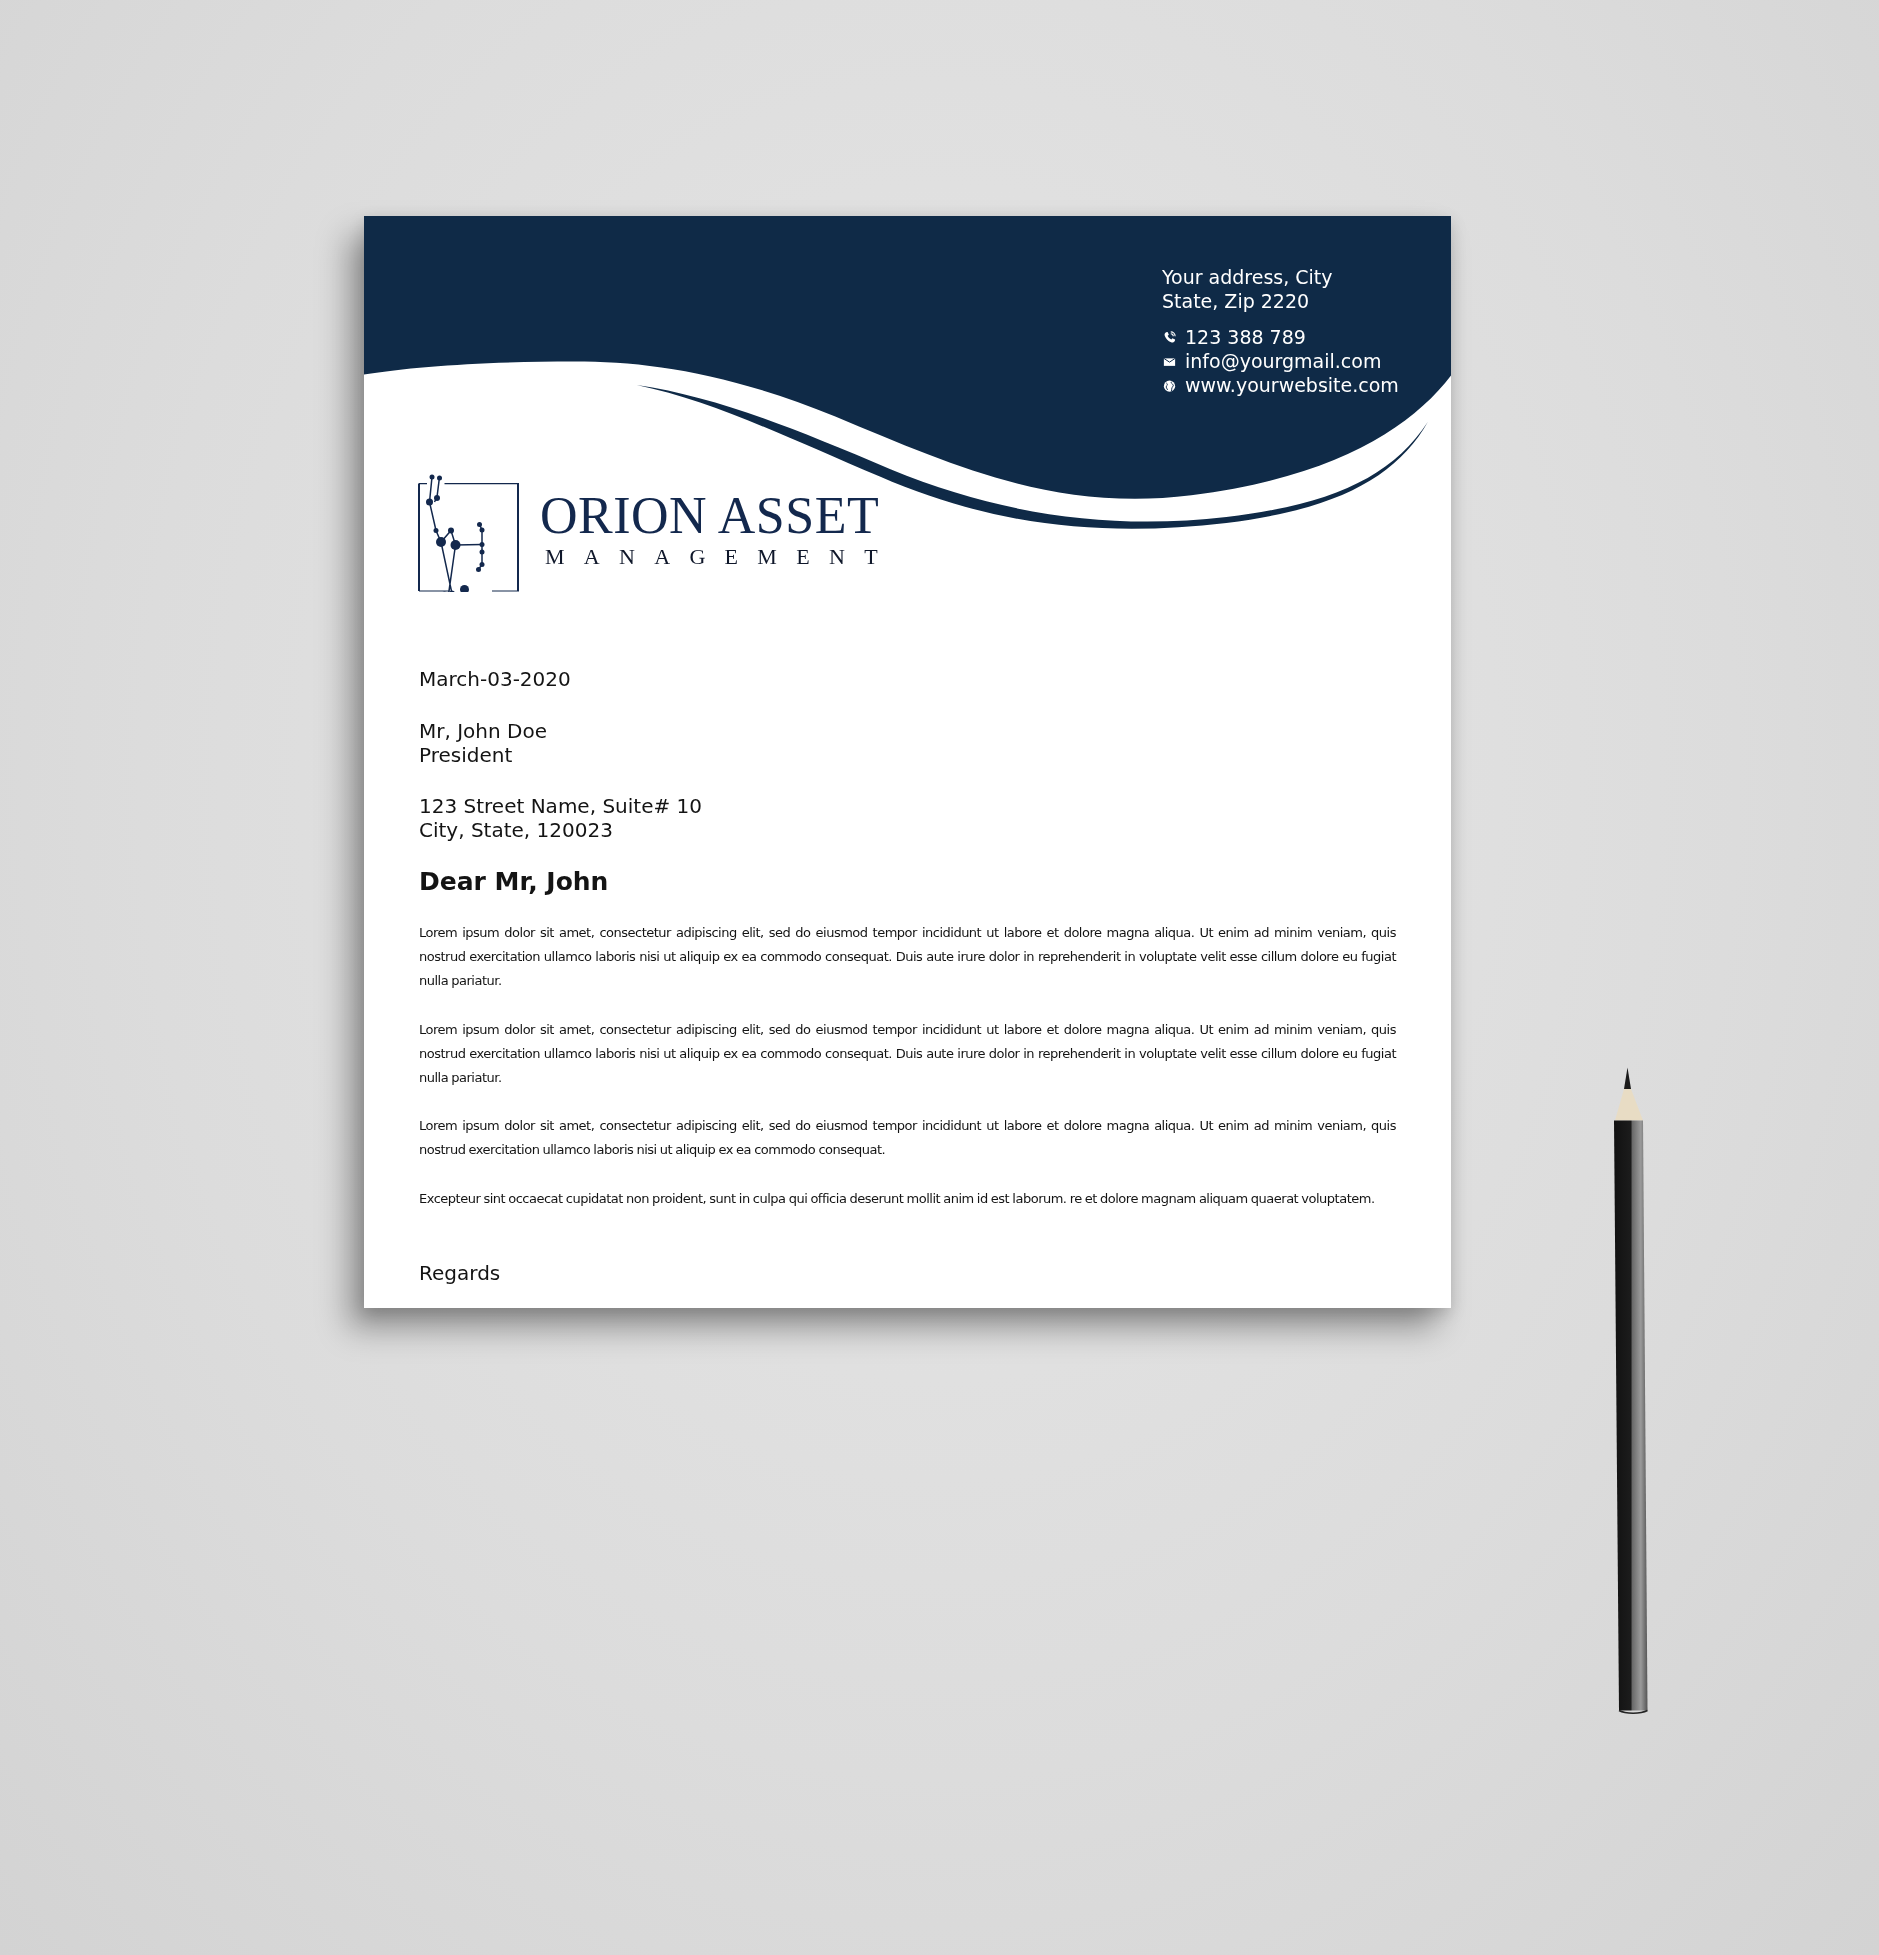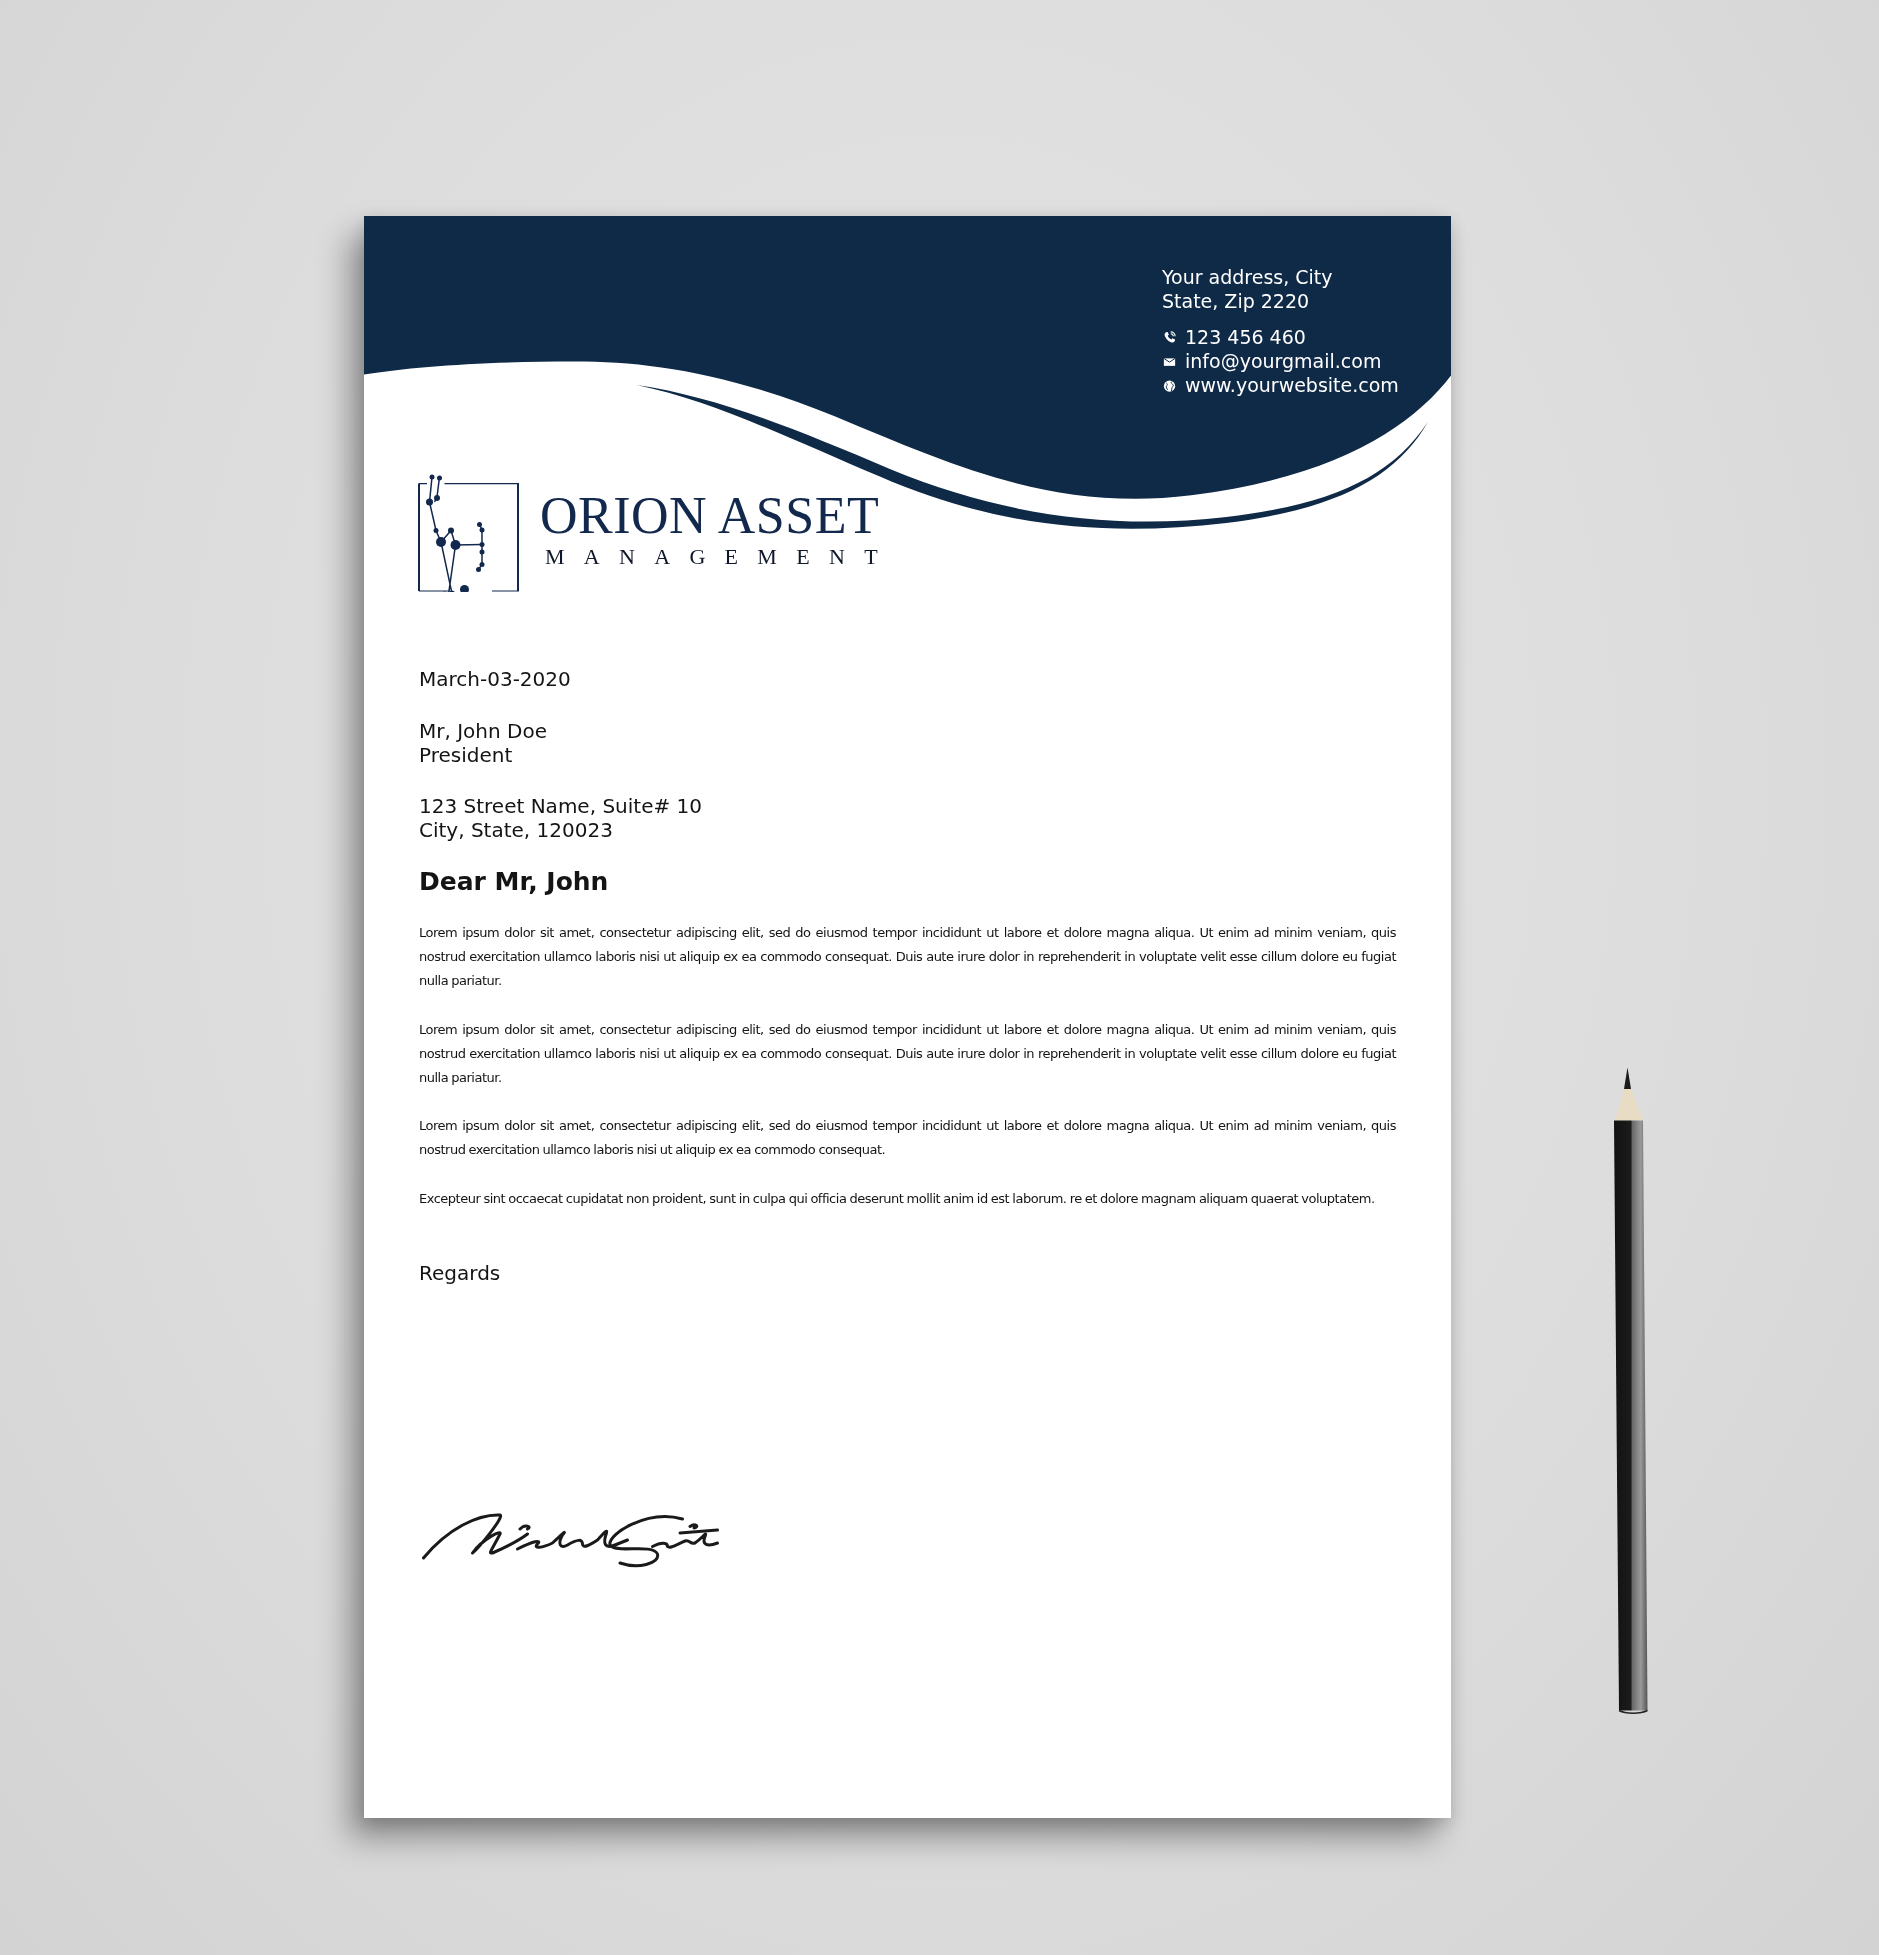--- a/index.html
+++ b/index.html
@@ -6,7 +6,7 @@
   body{width:1879px;height:1955px;position:relative;overflow:hidden;
        background:radial-gradient(ellipse at 50% 40%, #e6e6e6 0%, #dcdcdc 60%, #d3d3d3 100%);
        font-family:"Liberation Sans","DejaVu Sans",sans-serif;}
-  .paper{position:absolute;left:364px;top:216px;width:1087px;height:1602px;background:#ffffff;
+  .paper{position:absolute;left:364px;top:216px;width:1087px;height:1092px;background:#ffffff;
          box-shadow:-15px 20px 30px rgba(0,0,0,0.35), 0 5px 15px rgba(0,0,0,0.15);overflow:hidden;}
   .header-svg{position:absolute;left:0;top:0;width:1087px;height:321px;}
   .contact{position:absolute;left:798px;top:49px;color:#ffffff;font-family:"DejaVu Sans",sans-serif;font-size:19px;line-height:24px;}

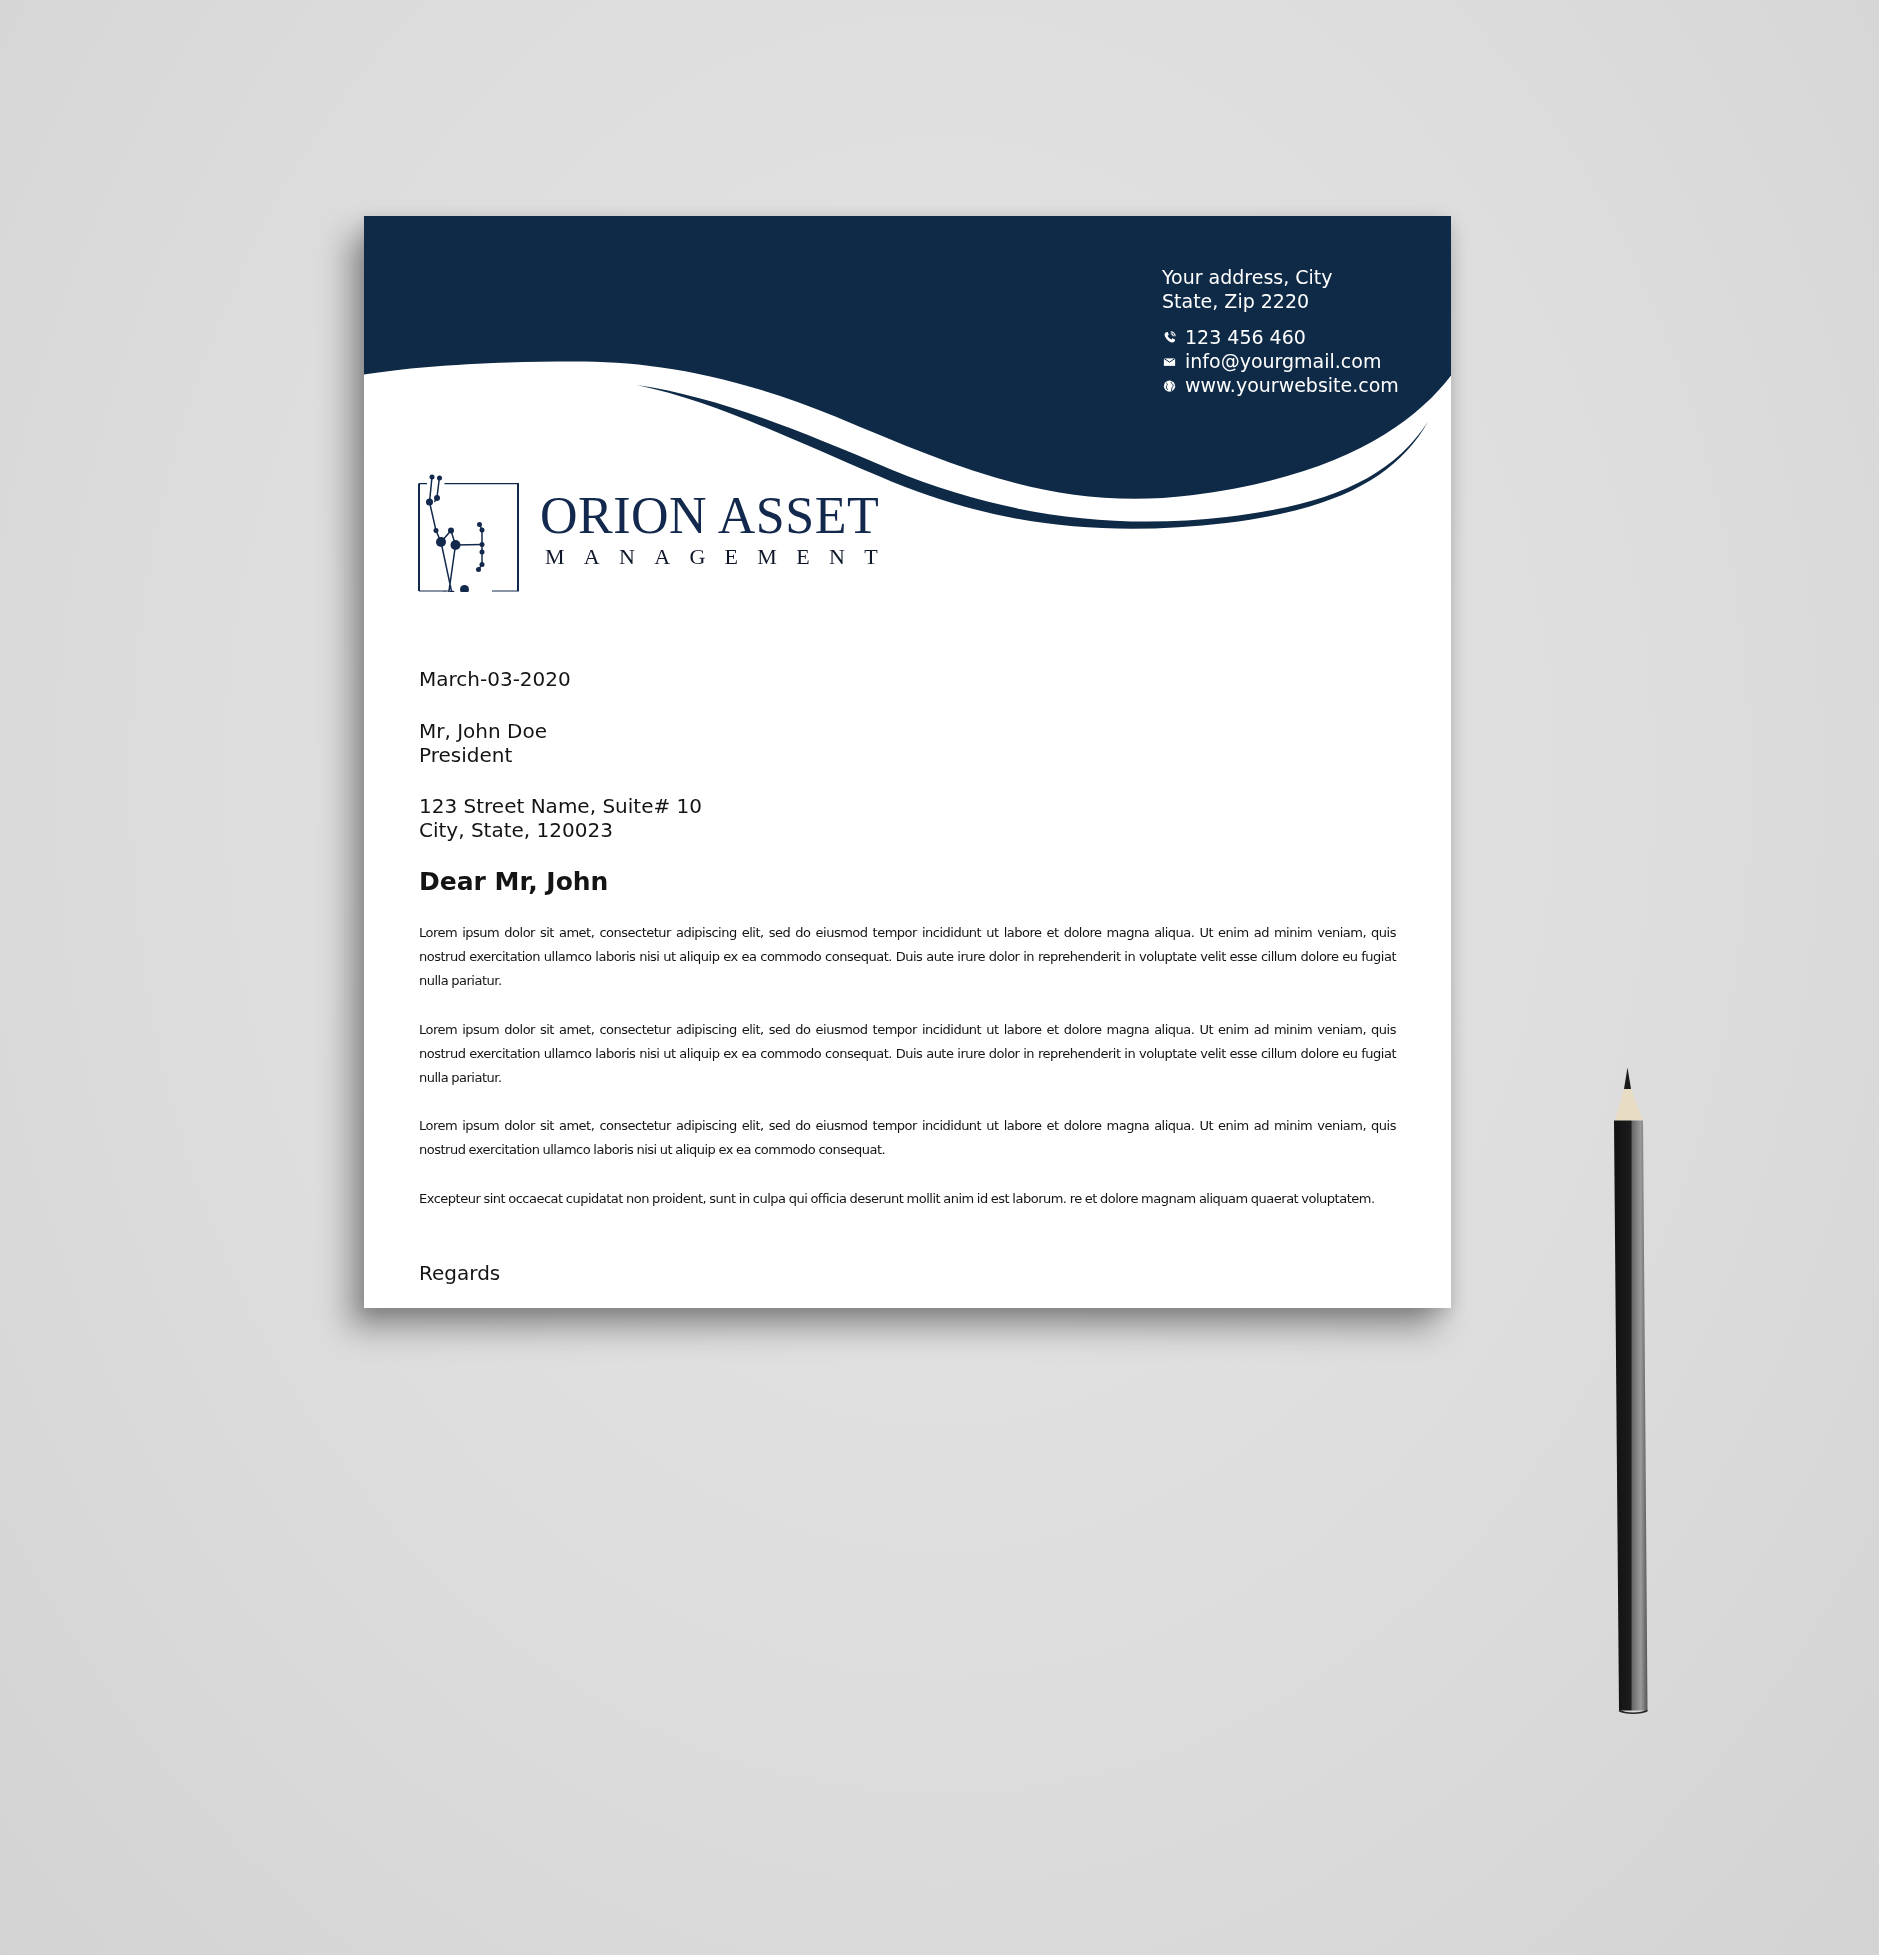--- a/index.html
+++ b/index.html
@@ -47,7 +47,7 @@
           <path d="M14 3 A7 7 0 0 1 21 10" stroke="#fff" stroke-width="1.8" fill="none"></path>
           <path d="M14 6 A4 4 0 0 1 18 10" stroke="#fff" stroke-width="1.8" fill="none"></path>
         </svg>
-      <span>123 456 460</span>
+      <span>123 388 789</span>
     </div>
     <div class="row">
       <svg class="ico" viewBox="0 0 24 24">

